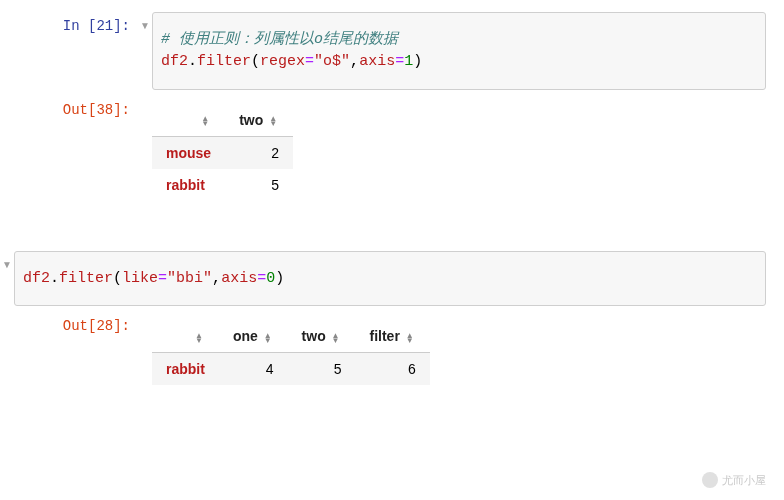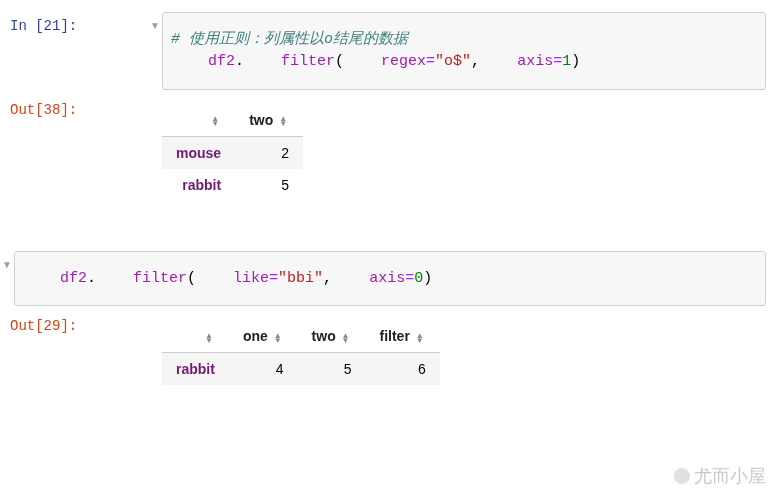--- a/index.html
+++ b/index.html
@@ -21,7 +21,8 @@
   }
   .prompt {
     width: 130px;
-    padding: 6px 8px 0 10px;
+    text-align: right;
+    padding: 6px 8px 0 0;
     font-family: Menlo, Monaco, "Courier New", monospace;
     font-size: 14px;
     flex-shrink: 0;

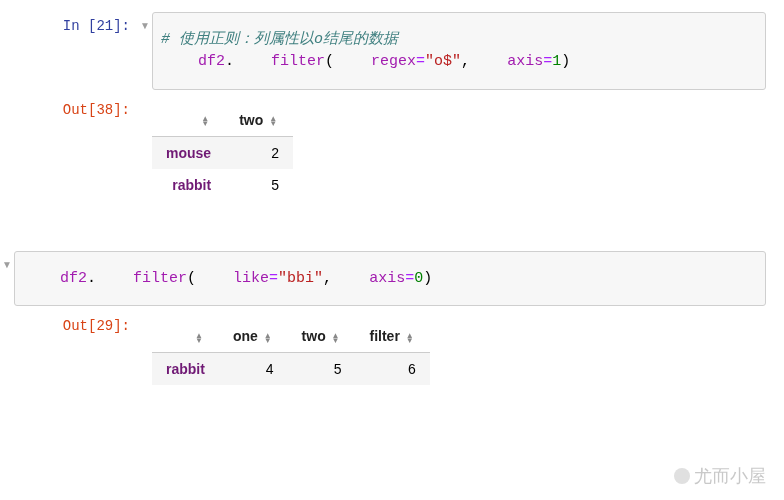--- a/index.html
+++ b/index.html
@@ -53,7 +53,7 @@
     padding: 4px 8px 4px 0;
   }
   .code-comment { color: #408080; font-style: italic; }
-  .code-plain { color: #a21caf; margin-left: 37px; }
+  .code-plain { color: #b91c1c; }
   .code-punc { color: #000; }
   .code-str { color: #BA2121; }
   .code-num { color: #008000; }

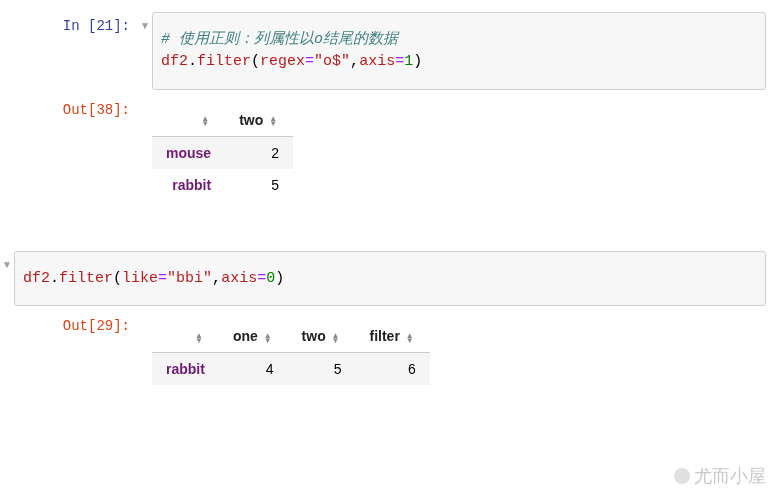--- a/index.html
+++ b/index.html
@@ -75,9 +75,9 @@
     color: #222;
   }
   table.df tbody th {
-    text-align: right;
+    text-align: left;
     font-weight: bold;
-    color: #701a75;
+    color: #b91c1c;
   }
   table.df tbody tr:nth-child(odd) {
     background: #f5f5f5;

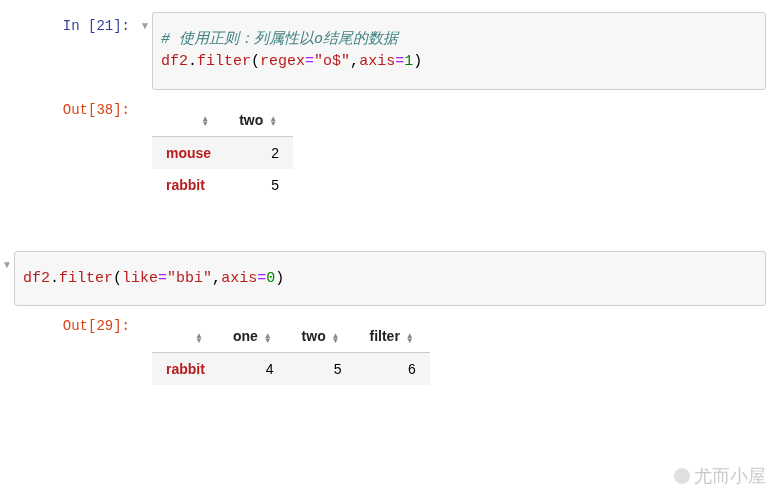--- a/index.html
+++ b/index.html
@@ -171,7 +171,7 @@
 </div>
 
 <div class="cell">
-  <div class="prompt prompt-out">Out[29]:</div>
+  <div class="prompt prompt-out">Out[28]:</div>
   <div class="collapser"></div>
   <div class="output-area">
     <table class="df">

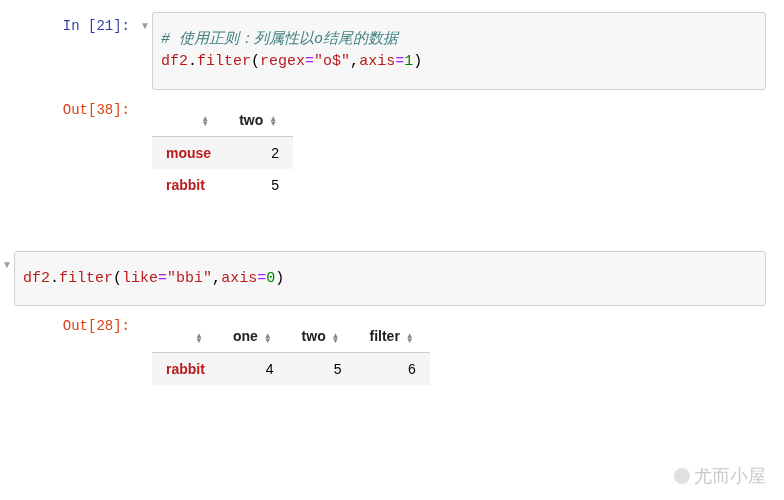--- a/index.html
+++ b/index.html
@@ -99,7 +99,7 @@
     right: 18px;
     bottom: 12px;
     color: #c9c9c9;
-    font-size: 18px;
+    font-size: 11px;
     display: flex;
     align-items: center;
     gap: 4px;

